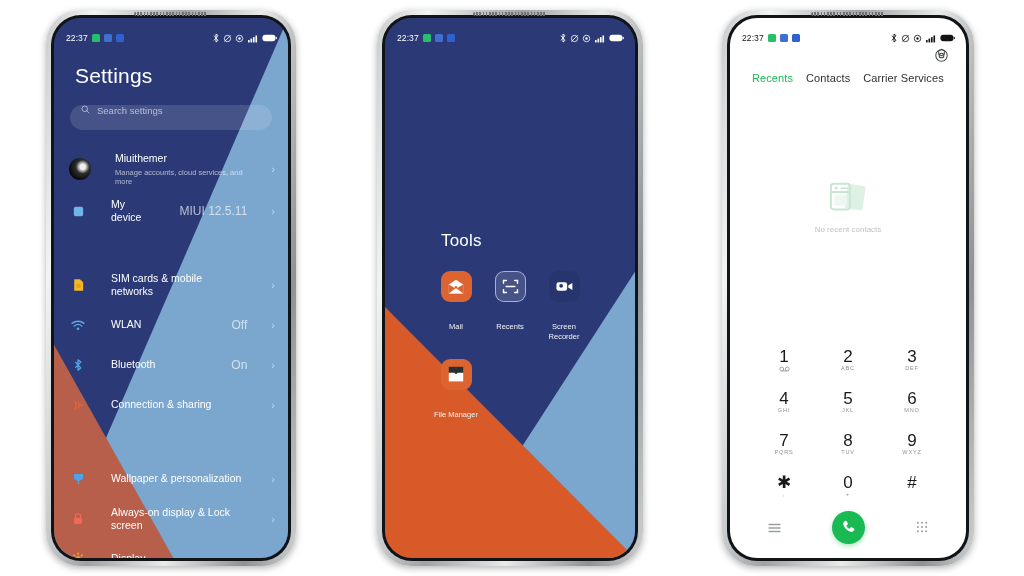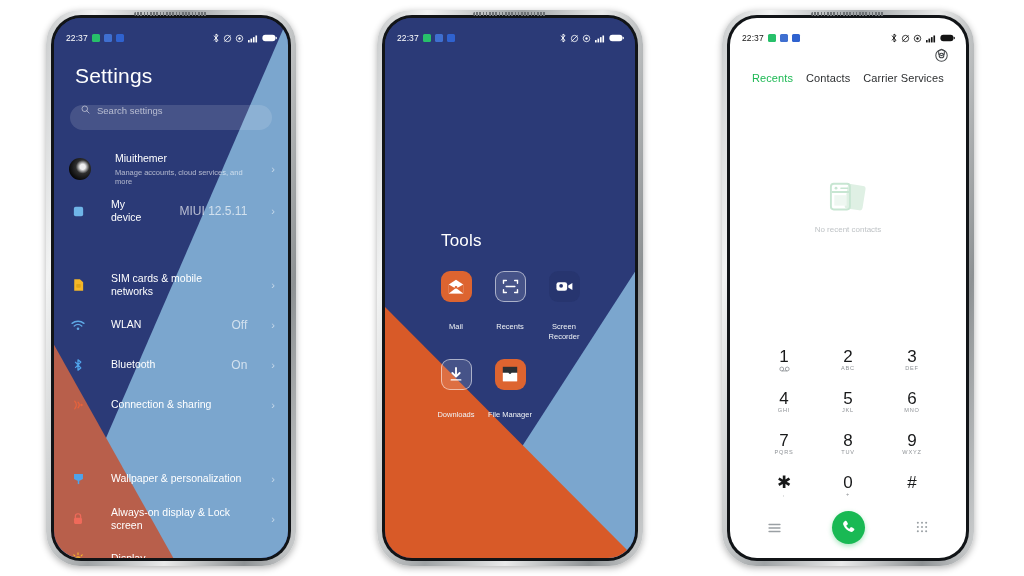--- a/index.html
+++ b/index.html
@@ -384,16 +384,6 @@
             <span class="t-lbl">Screen Recorder</span>
           </div>
           <div class="t-cell">
-            <span class="t-icon ic-dl">
-              <svg width="16" height="17" viewBox="0 0 17 18">
-                  <path d="M8.5 2v8.4" stroke="#ffffff" stroke-width="2" stroke-linecap="round"></path>
-                  <path d="M4.6 7.4 8.5 11.3 12.4 7.4" fill="none" stroke="#ffffff" stroke-width="2" stroke-linecap="round" stroke-linejoin="round"></path>
-                  <path d="M3.4 14.8h10.2" stroke="#ffffff" stroke-width="1.4" stroke-linecap="round"></path>
-                </svg>
-            </span>
-            <span class="t-lbl">Downloads</span>
-          </div>
-          <div class="t-cell">
             <span class="t-icon ic-file">
               <svg width="20" height="18" viewBox="0 0 22 20">
                   <path d="M3 2h16v7H3z" fill="#2a2f33"></path>

